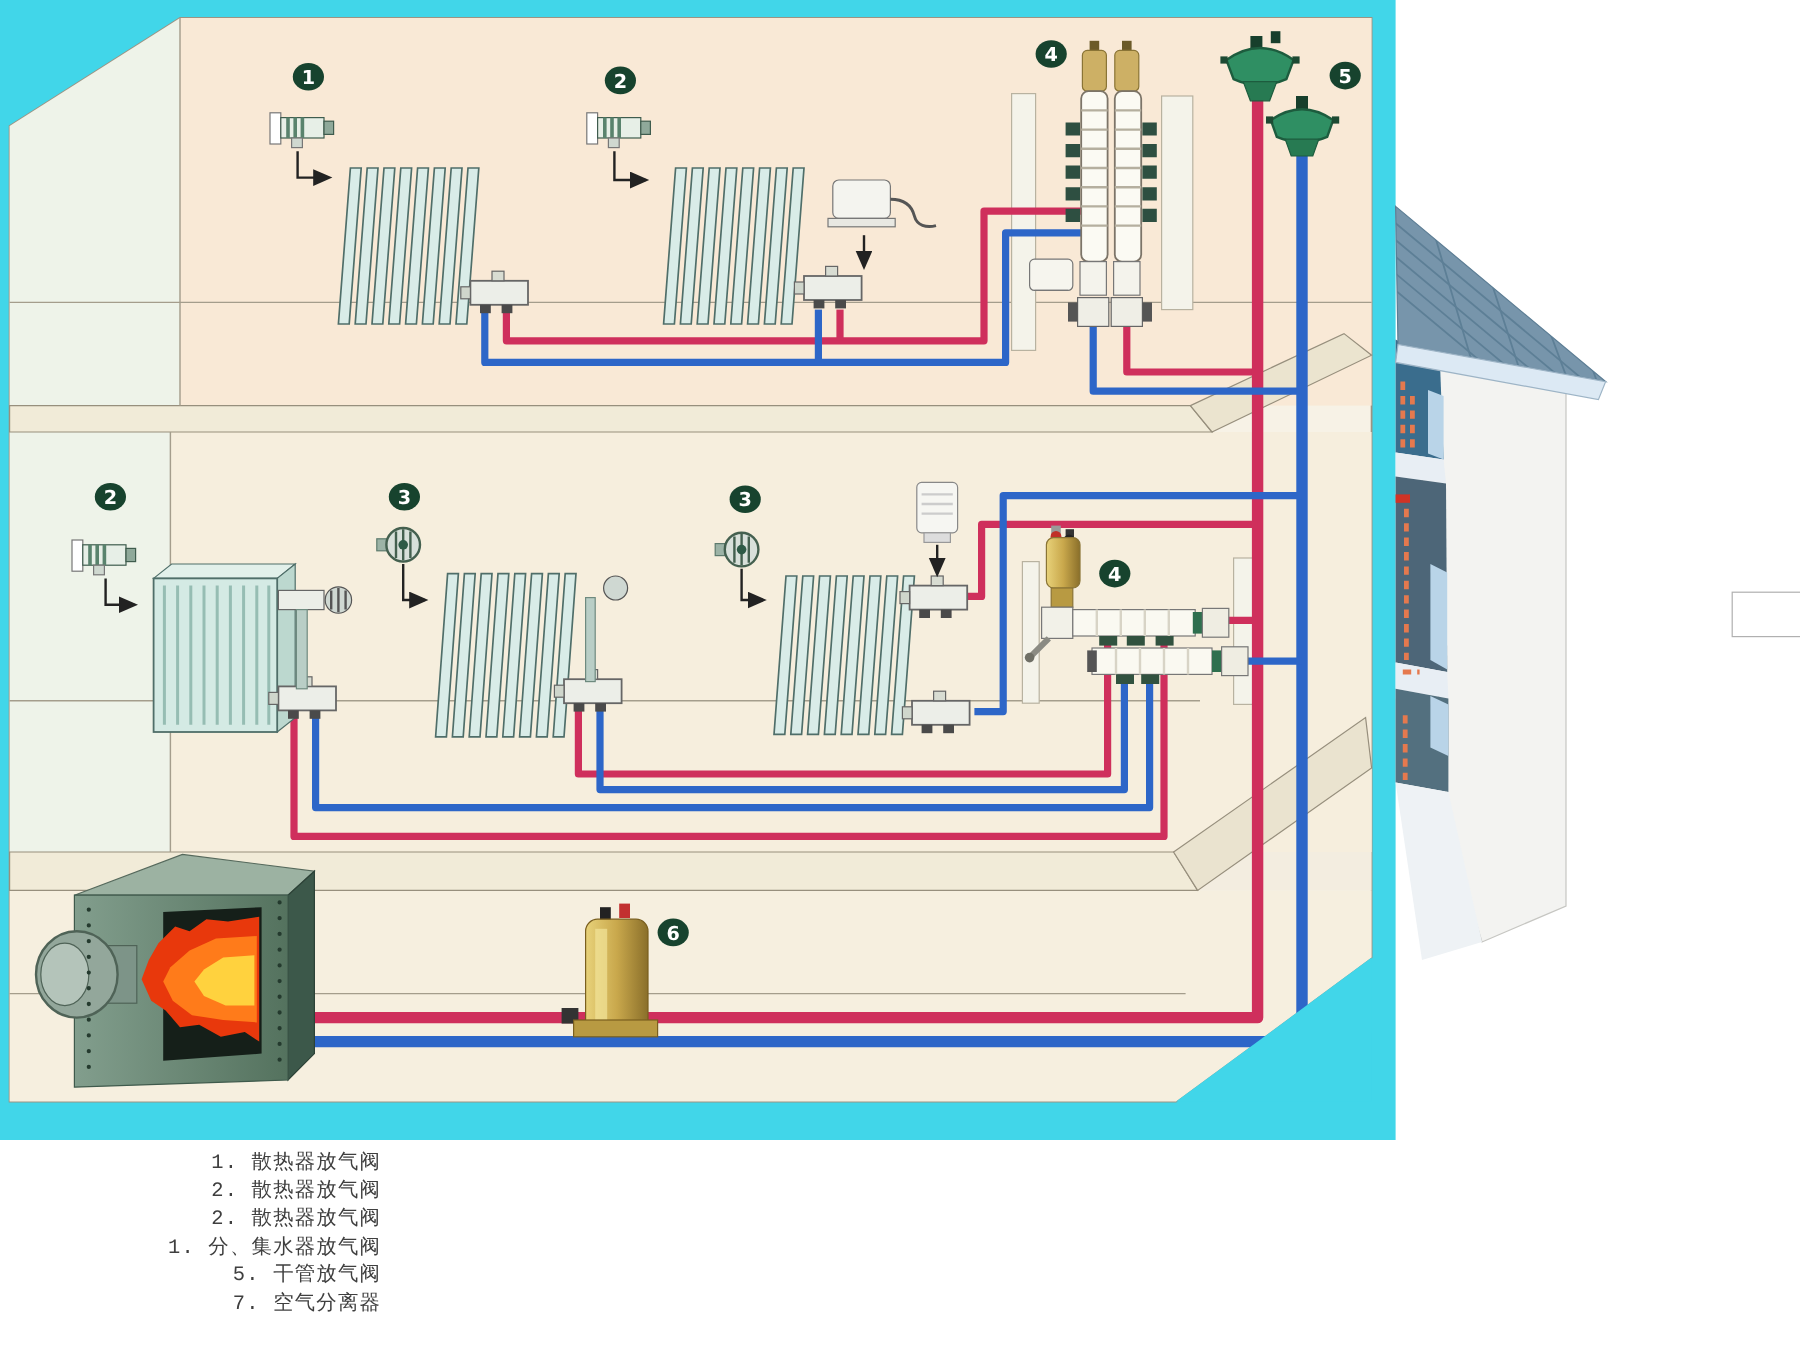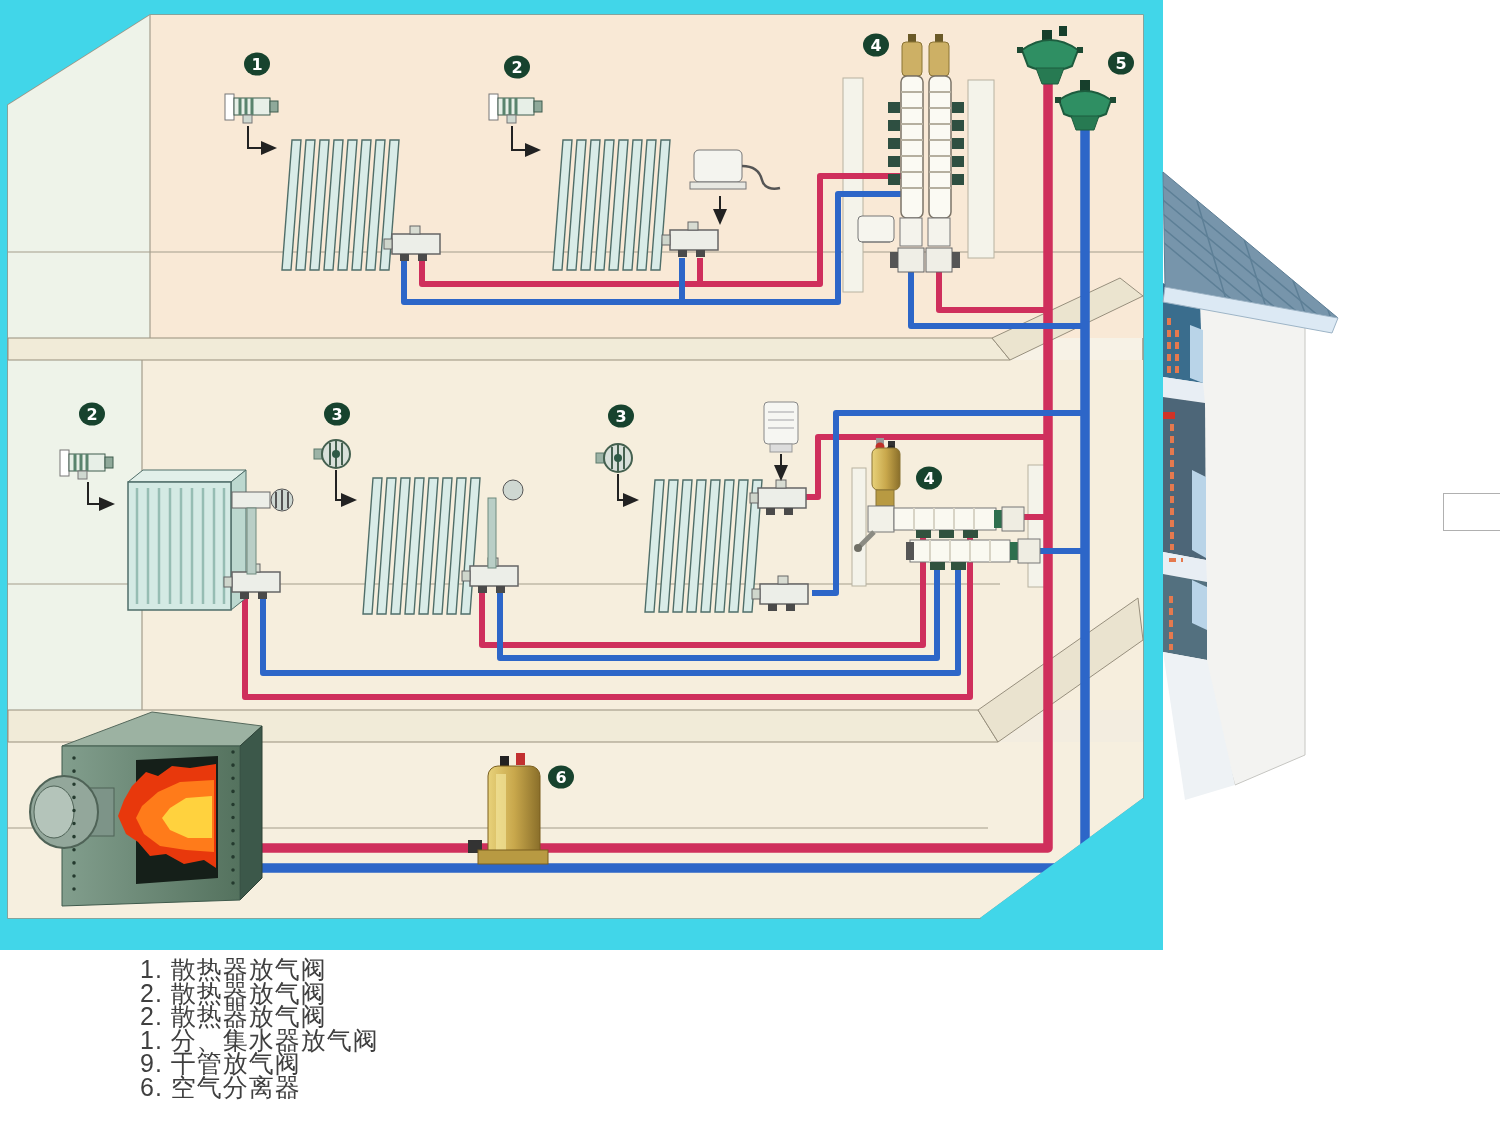--- a/index.html
+++ b/index.html
@@ -20,8 +20,8 @@
   .mtxt{fill:var(--marker-text);font:bold 16px "DejaVu Sans",sans-serif;text-anchor:middle;}
   .arrow{stroke:#222;stroke-width:2;fill:none;}
   .legend{position:absolute;left:140px;top:958px;color:var(--legend-text);
-          font-family:Liberation Sans, sans-serif;font-size:25px;line-height:23.5px;
-          letter-spacing:1px;}
+          font-family:Liberation Mono, monospace;font-size:17px;line-height:23.5px;
+          letter-spacing:1px;text-align:right;}
   .whitebox{position:absolute;left:1443px;top:493px;width:56px;height:36px;
             background:#fff;border:1px solid #b0b0b0;}
   .fins path{fill:#d9ece8;stroke:#4f6e69;stroke-width:1.4;}

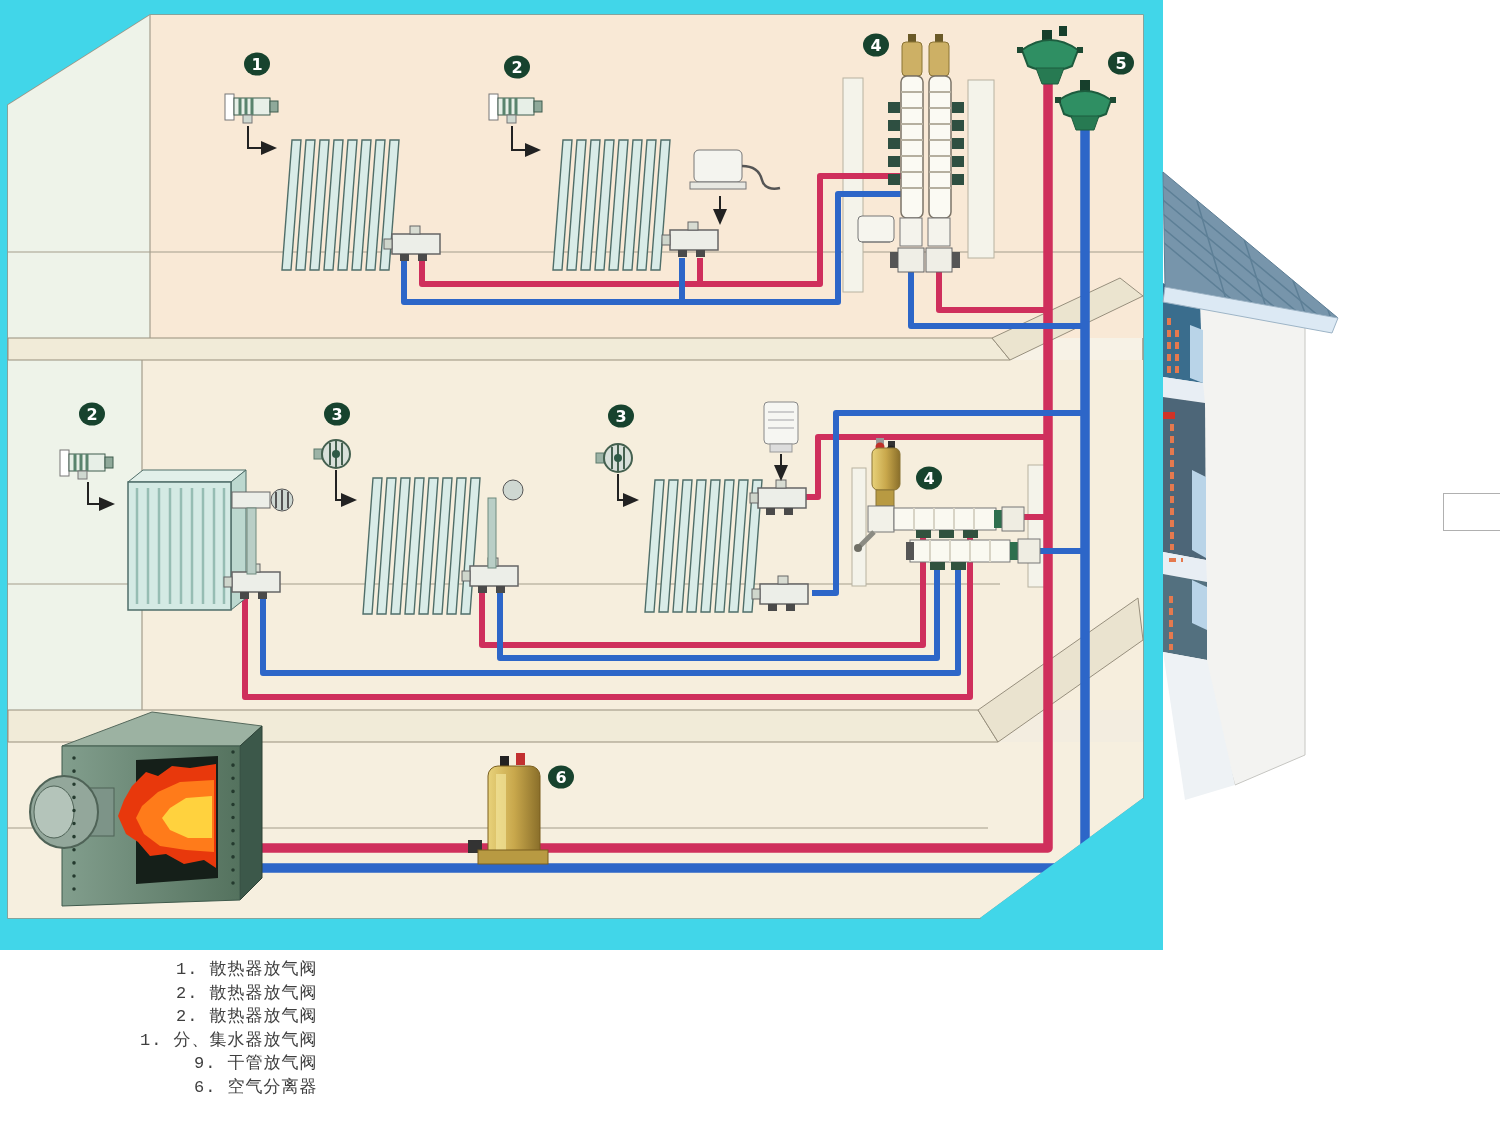--- a/index.html
+++ b/index.html
@@ -337,7 +337,7 @@
     <div>2. 散热器放气阀</div>
     <div>2. 散热器放气阀</div>
     <div>1. 分、集水器放气阀</div>
-    <div>9. 干管放气阀</div>
+    <div>5. 干管放气阀</div>
     <div>6. 空气分离器</div>
   </div>
 

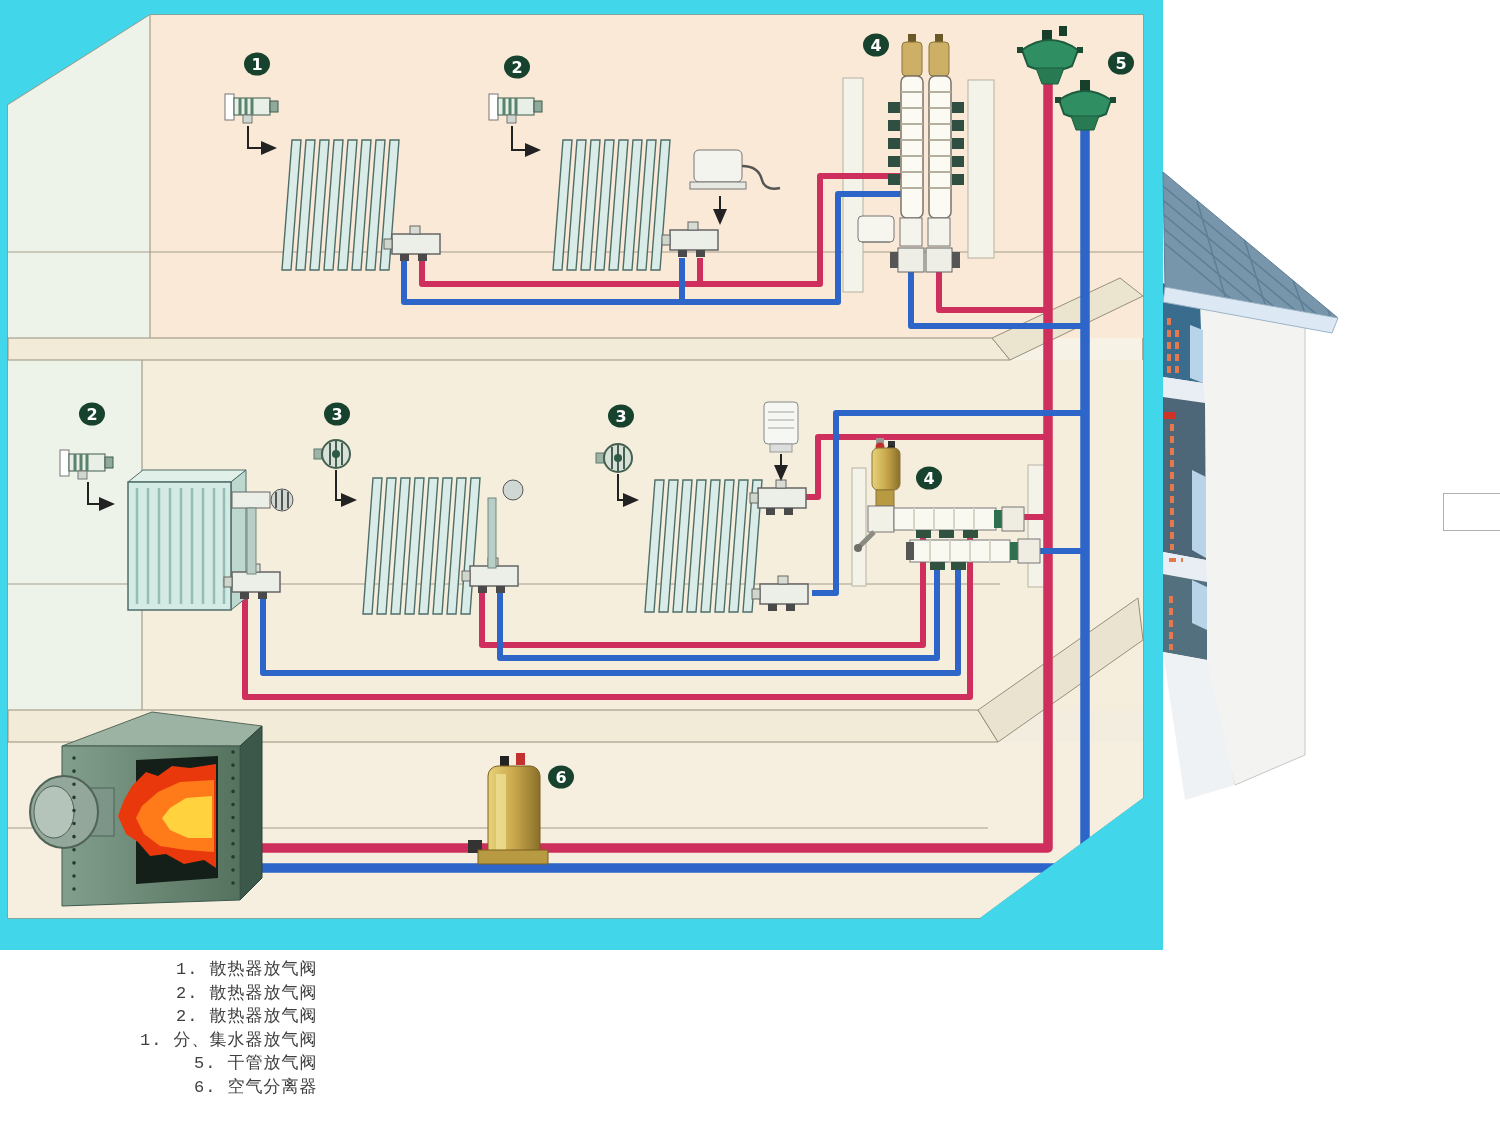--- a/index.html
+++ b/index.html
@@ -338,7 +338,7 @@
     <div>2. 散热器放气阀</div>
     <div>1. 分、集水器放气阀</div>
     <div>5. 干管放气阀</div>
-    <div>6. 空气分离器</div>
+    <div>7. 空气分离器</div>
   </div>
 
   <div class="whitebox"></div>

